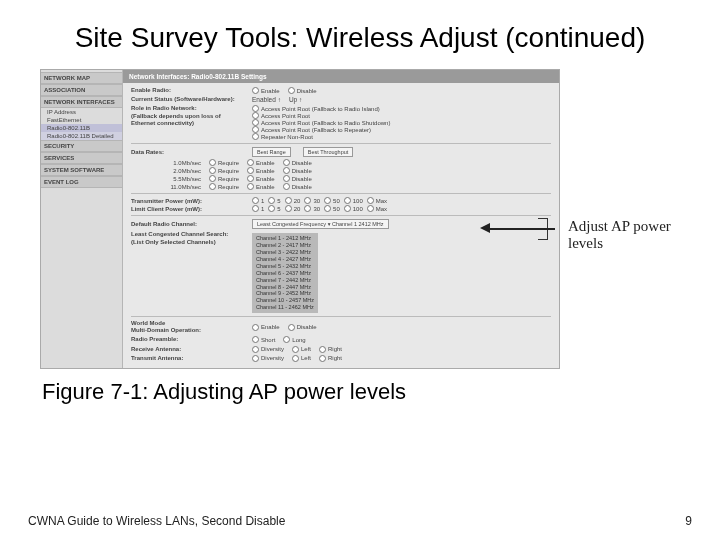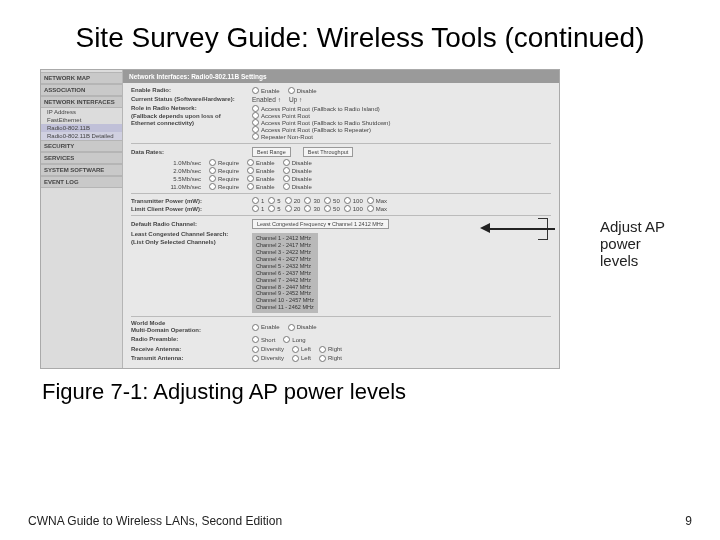--- a/index.html
+++ b/index.html
@@ -161,7 +161,7 @@
 <body>
 
 <div class="slide">
-  <h1 class="title">Site Survey Guide: Wireless Tools (continued)</h1>
+  <h1 class="title">Site Survey Tools: Wireless Adjust (continued)</h1>
 
   <div class="figwrap">
     <div class="screenshot">

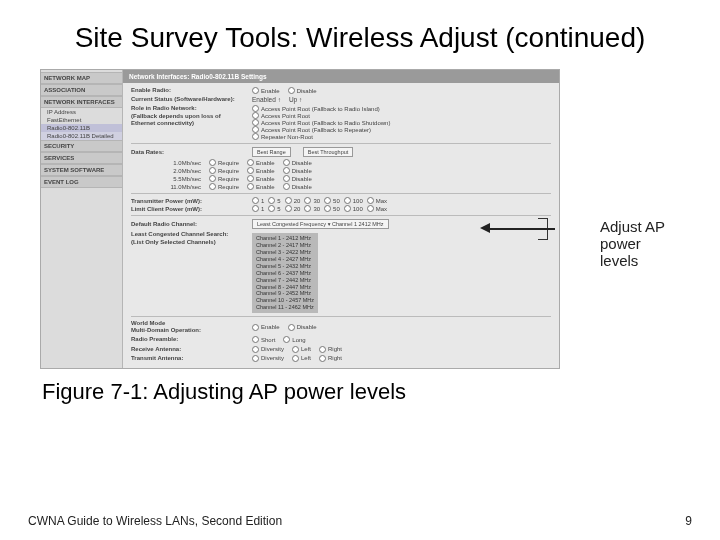--- a/index.html
+++ b/index.html
@@ -130,10 +130,11 @@
   .callout {
     position: absolute;
     top: 149px;
-    left: 560px;
+    left: 528px;
     display: flex;
     align-items: center;
     gap: 6px;
+    font-family: Liberation Serif, serif;
   }
   .arrow-line {
     width: 70px; height: 0; border-top: 2px solid #222;

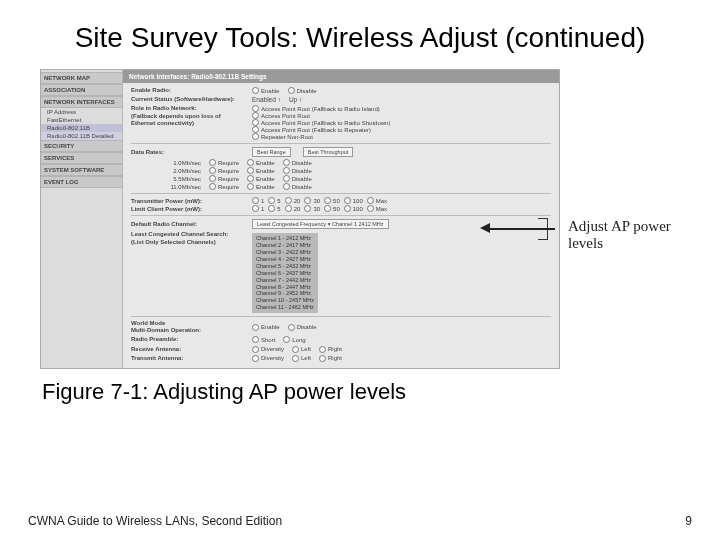--- a/index.html
+++ b/index.html
@@ -344,7 +344,7 @@
 </div>
 
 <div class="footer">
-  <span>CWNA Guide to Wireless LANs, Second Edition</span>
+  <span>CWNA Guide to Wireless LANs, Second Disable</span>
   <span>9</span>
 </div>
 

